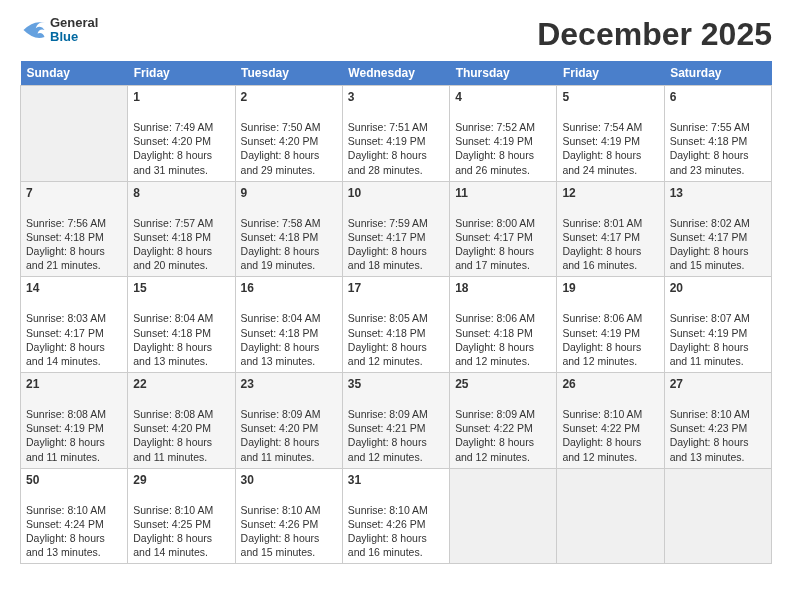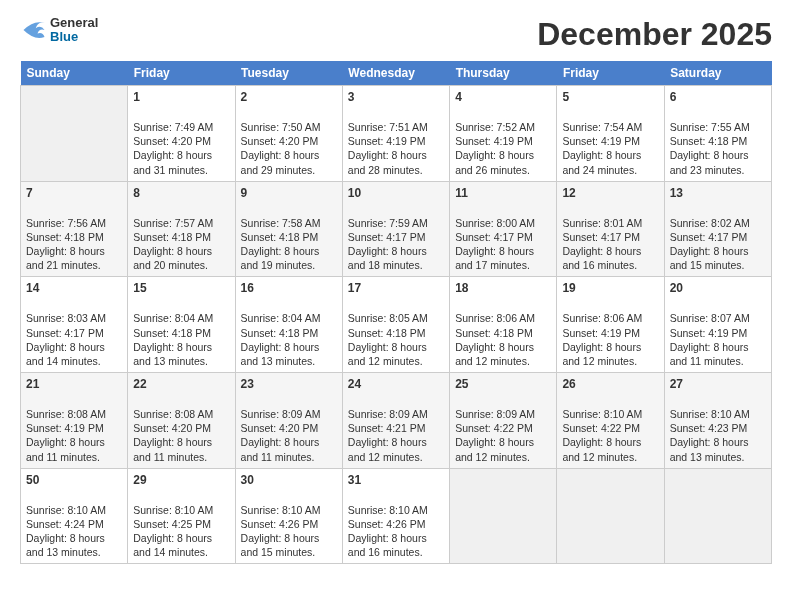--- a/index.html
+++ b/index.html
@@ -224,7 +224,7 @@
             <div class="cell-text">Sunrise: 8:09 AM<br>Sunset: 4:20 PM<br>Daylight: 8 hours<br>and 11 minutes.</div>
           </td>
           <td>
-            <span class="day-num">24</span>
+            <span class="day-num">35</span>
             <div class="cell-text">Sunrise: 8:09 AM<br>Sunset: 4:21 PM<br>Daylight: 8 hours<br>and 12 minutes.</div>
           </td>
           <td>

